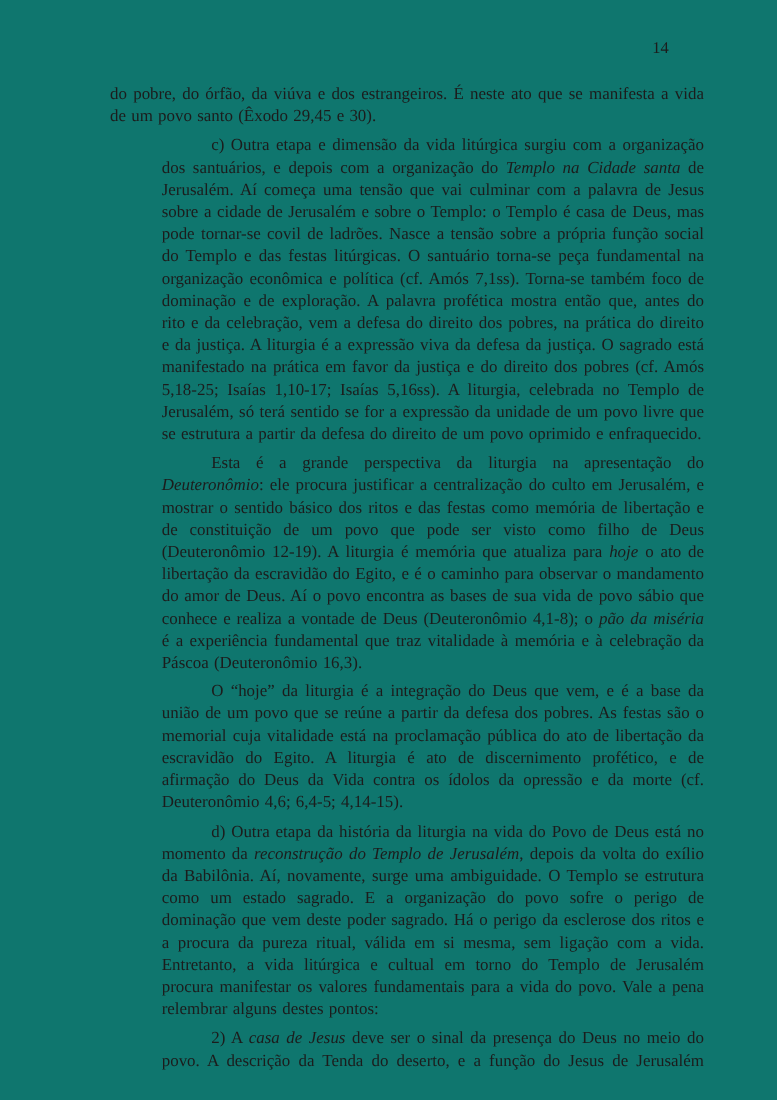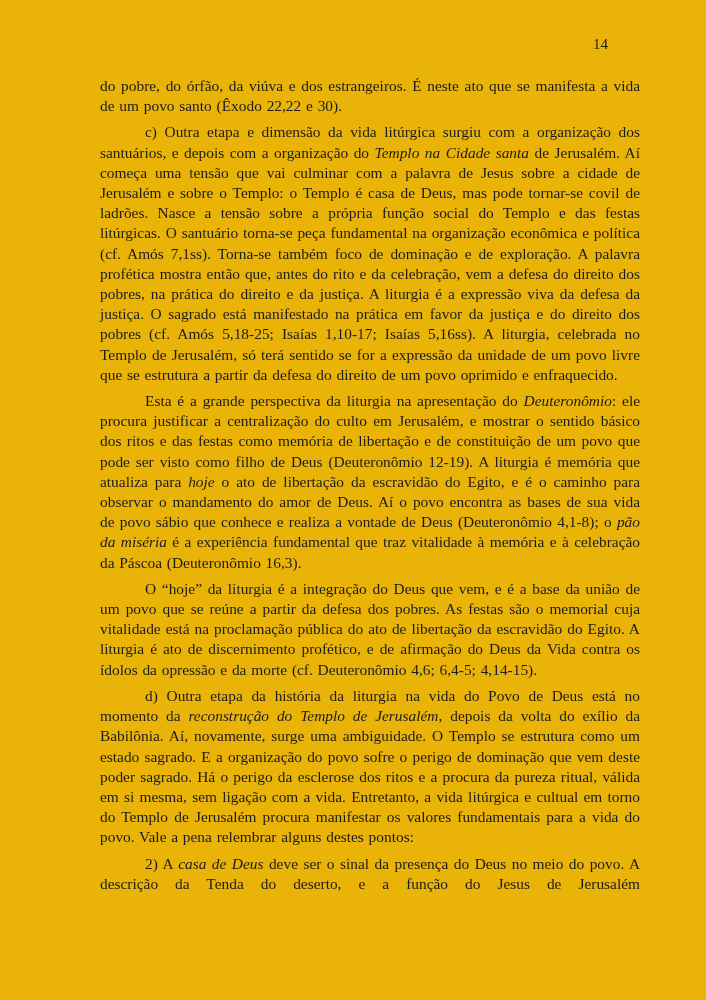--- a/index.html
+++ b/index.html
@@ -11,7 +11,7 @@
     position: relative;
     width: 706px;
     height: 1000px;
-    background: #eab308;
+    background: #0f766e;
     overflow: hidden;
     font-family: "Liberation Serif", "DejaVu Serif", serif;
     color: #1c1c1c;

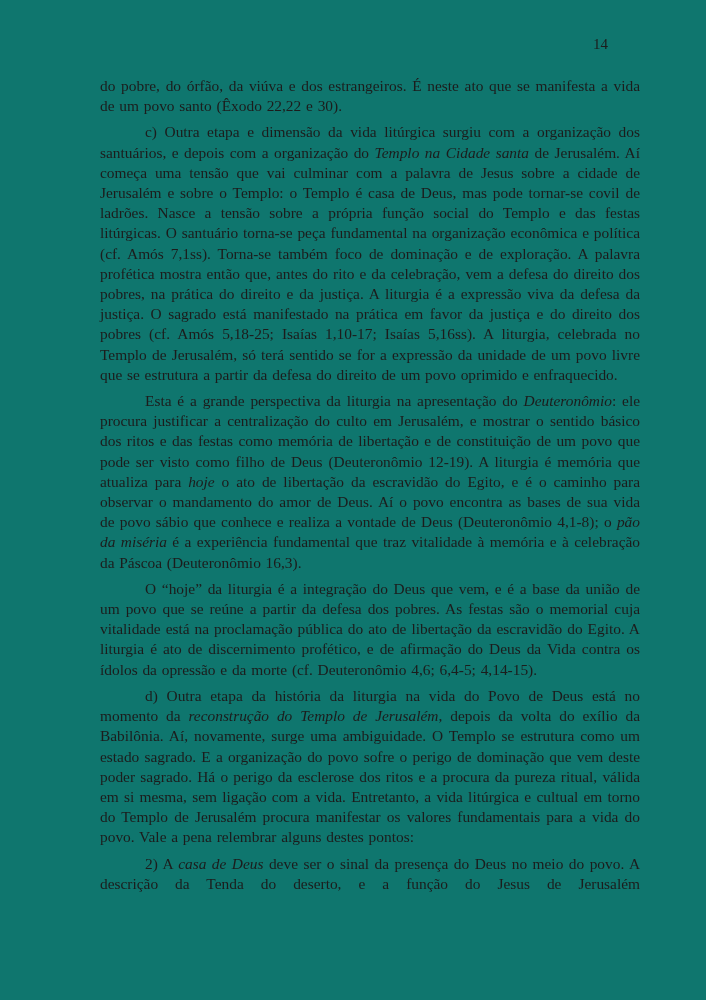--- a/index.html
+++ b/index.html
@@ -53,7 +53,7 @@
 <div class="page">
   <div class="page-number">14</div>
   <div class="body-text">
-      <p class="para"><span>do pobre, do órfão, da viúva e dos estrangeiros. É neste ato que se manifesta a vida de um povo santo (Êxodo 22,22 e 30).</span></p>
+      <p class="para"><span>do pobre, do órfão, da viúva e dos estrangeiros. É neste ato que se manifesta a vida de um povo santo (Êxodo 29,45 e 30).</span></p>
       <p class="para indent"><span>c) Outra etapa e dimensão da vida litúrgica surgiu com a organização dos santuários, e depois com a organização do </span><em>Templo na Cidade santa</em><span> de Jerusalém. Aí começa uma tensão que vai culminar com a palavra de Jesus sobre a cidade de Jerusalém e sobre o Templo: o Templo é casa de Deus, mas pode tornar-se covil de ladrões. Nasce a tensão sobre a própria função social do Templo e das festas litúrgicas. O santuário torna-se peça fundamental na organização econômica e política (cf. Amós 7,1ss). Torna-se também foco de dominação e de exploração. A palavra profética mostra então que, antes do rito e da celebração, vem a defesa do direito dos pobres, na prática do direito e da justiça. A liturgia é a expressão viva da defesa da justiça. O sagrado está manifestado na prática em favor da justiça e do direito dos pobres (cf. Amós 5,18-25; Isaías 1,10-17; Isaías 5,16ss). A liturgia, celebrada no Templo de Jerusalém, só terá sentido se for a expressão da unidade de um povo livre que se estrutura a partir da defesa do direito de um povo oprimido e enfraquecido.</span></p>
       <p class="para indent"><span>Esta é a grande perspectiva da liturgia na apresentação do </span><em>Deuteronômio</em><span>: ele procura justificar a centralização do culto em Jerusalém, e mostrar o sentido básico dos ritos e das festas como memória de libertação e de constituição de um povo que pode ser visto como filho de Deus (Deuteronômio 12-19). A liturgia é memória que atualiza para </span><em>hoje</em><span> o ato de libertação da escravidão do Egito, e é o caminho para observar o mandamento do amor de Deus. Aí o povo encontra as bases de sua vida de povo sábio que conhece e realiza a vontade de Deus (Deuteronômio 4,1-8); o </span><em>pão da miséria</em><span> é a experiência fundamental que traz vitalidade à memória e à celebração da Páscoa (Deuteronômio 16,3).</span></p>
       <p class="para indent"><span>O “hoje” da liturgia é a integração do Deus que vem, e é a base da união de um povo que se reúne a partir da defesa dos pobres. As festas são o memorial cuja vitalidade está na proclamação pública do ato de libertação da escravidão do Egito. A liturgia é ato de discernimento profético, e de afirmação do Deus da Vida contra os ídolos da opressão e da morte (cf. Deuteronômio 4,6; 6,4-5; 4,14-15).</span></p>

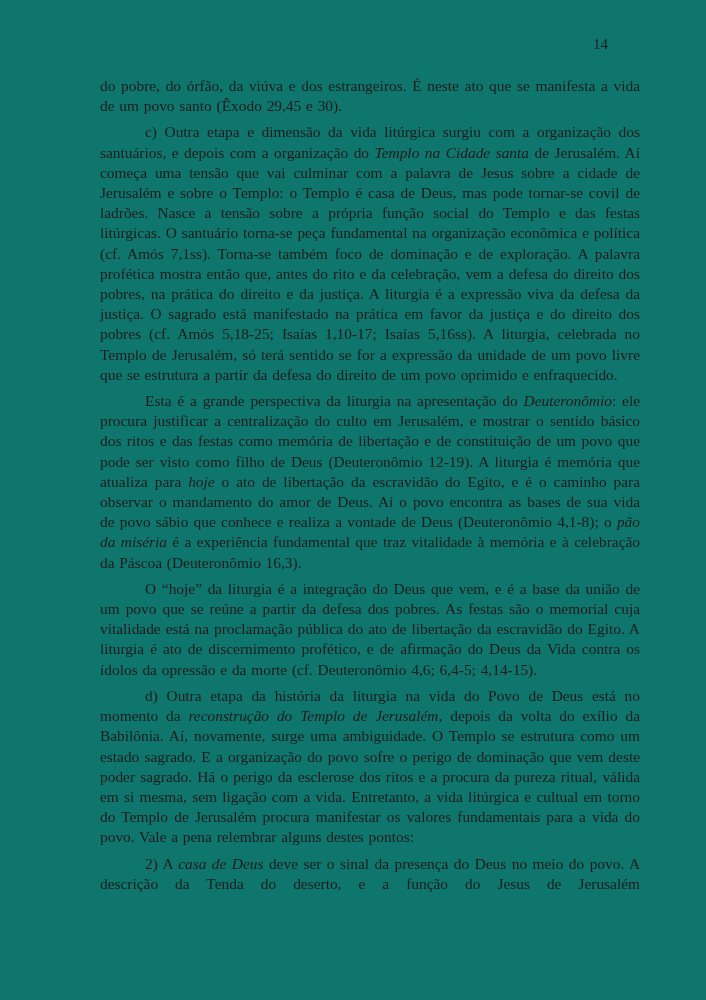--- a/index.html
+++ b/index.html
@@ -39,6 +39,7 @@
   }
   .para.indent {
     text-indent: 45px;
+    margin-left: 47px;
   }
   .para.justify-last {
     text-align-last: justify;

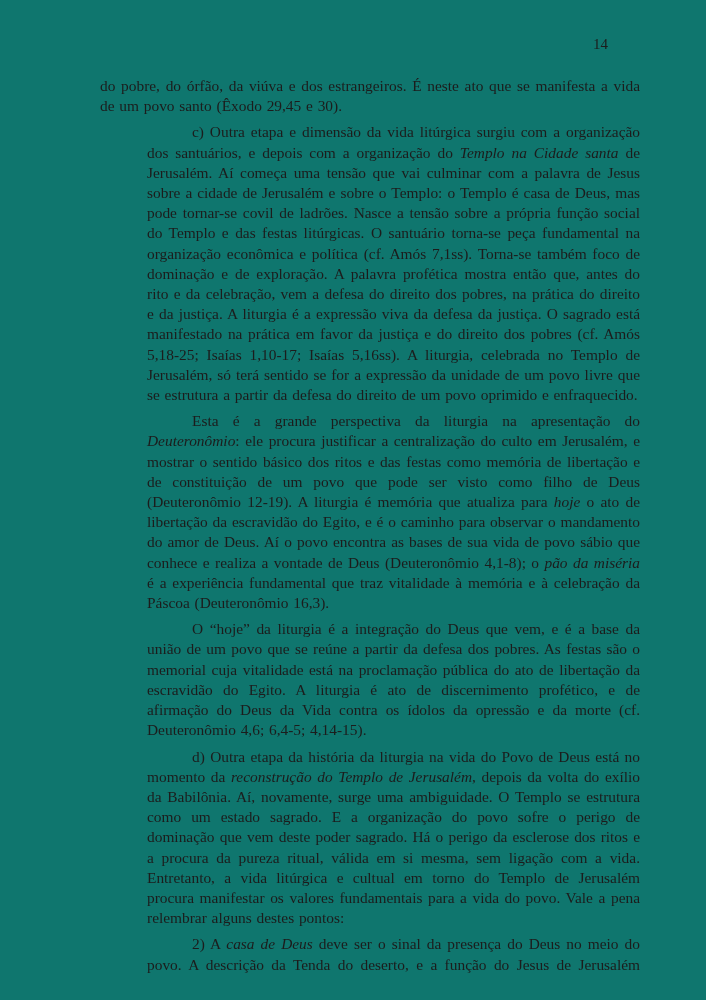--- a/index.html
+++ b/index.html
@@ -59,7 +59,7 @@
       <p class="para indent"><span>Esta é a grande perspectiva da liturgia na apresentação do </span><em>Deuteronômio</em><span>: ele procura justificar a centralização do culto em Jerusalém, e mostrar o sentido básico dos ritos e das festas como memória de libertação e de constituição de um povo que pode ser visto como filho de Deus (Deuteronômio 12-19). A liturgia é memória que atualiza para </span><em>hoje</em><span> o ato de libertação da escravidão do Egito, e é o caminho para observar o mandamento do amor de Deus. Aí o povo encontra as bases de sua vida de povo sábio que conhece e realiza a vontade de Deus (Deuteronômio 4,1-8); o </span><em>pão da miséria</em><span> é a experiência fundamental que traz vitalidade à memória e à celebração da Páscoa (Deuteronômio 16,3).</span></p>
       <p class="para indent"><span>O “hoje” da liturgia é a integração do Deus que vem, e é a base da união de um povo que se reúne a partir da defesa dos pobres. As festas são o memorial cuja vitalidade está na proclamação pública do ato de libertação da escravidão do Egito. A liturgia é ato de discernimento profético, e de afirmação do Deus da Vida contra os ídolos da opressão e da morte (cf. Deuteronômio 4,6; 6,4-5; 4,14-15).</span></p>
       <p class="para indent"><span>d)  Outra etapa da história da liturgia na vida do Povo de Deus está no momento da </span><em>reconstrução do Templo de Jerusalém</em><span>, depois da volta do exílio da Babilônia. Aí, novamente, surge uma ambiguidade. O Templo se estrutura como um estado sagrado. E a organização do povo sofre o perigo de dominação que vem deste poder sagrado. Há o perigo da esclerose dos ritos e a procura da pureza ritual, válida em si mesma, sem ligação com a vida. Entretanto, a vida litúrgica e cultual em torno do Templo de Jerusalém procura manifestar os valores fundamentais para a vida do povo. Vale a pena relembrar alguns destes pontos:</span></p>
-      <p class="para indent justify-last"><span>2) A </span><em>casa de Deus</em><span> deve ser o sinal da presença do Deus no meio do povo. A descrição da Tenda do deserto, e a função do Jesus de Jerusalém</span></p>
+      <p class="para indent justify-last"><span>2) A </span><em>casa de Jesus</em><span> deve ser o sinal da presença do Deus no meio do povo. A descrição da Tenda do deserto, e a função do Jesus de Jerusalém</span></p>
     </div>
 </div>
 

